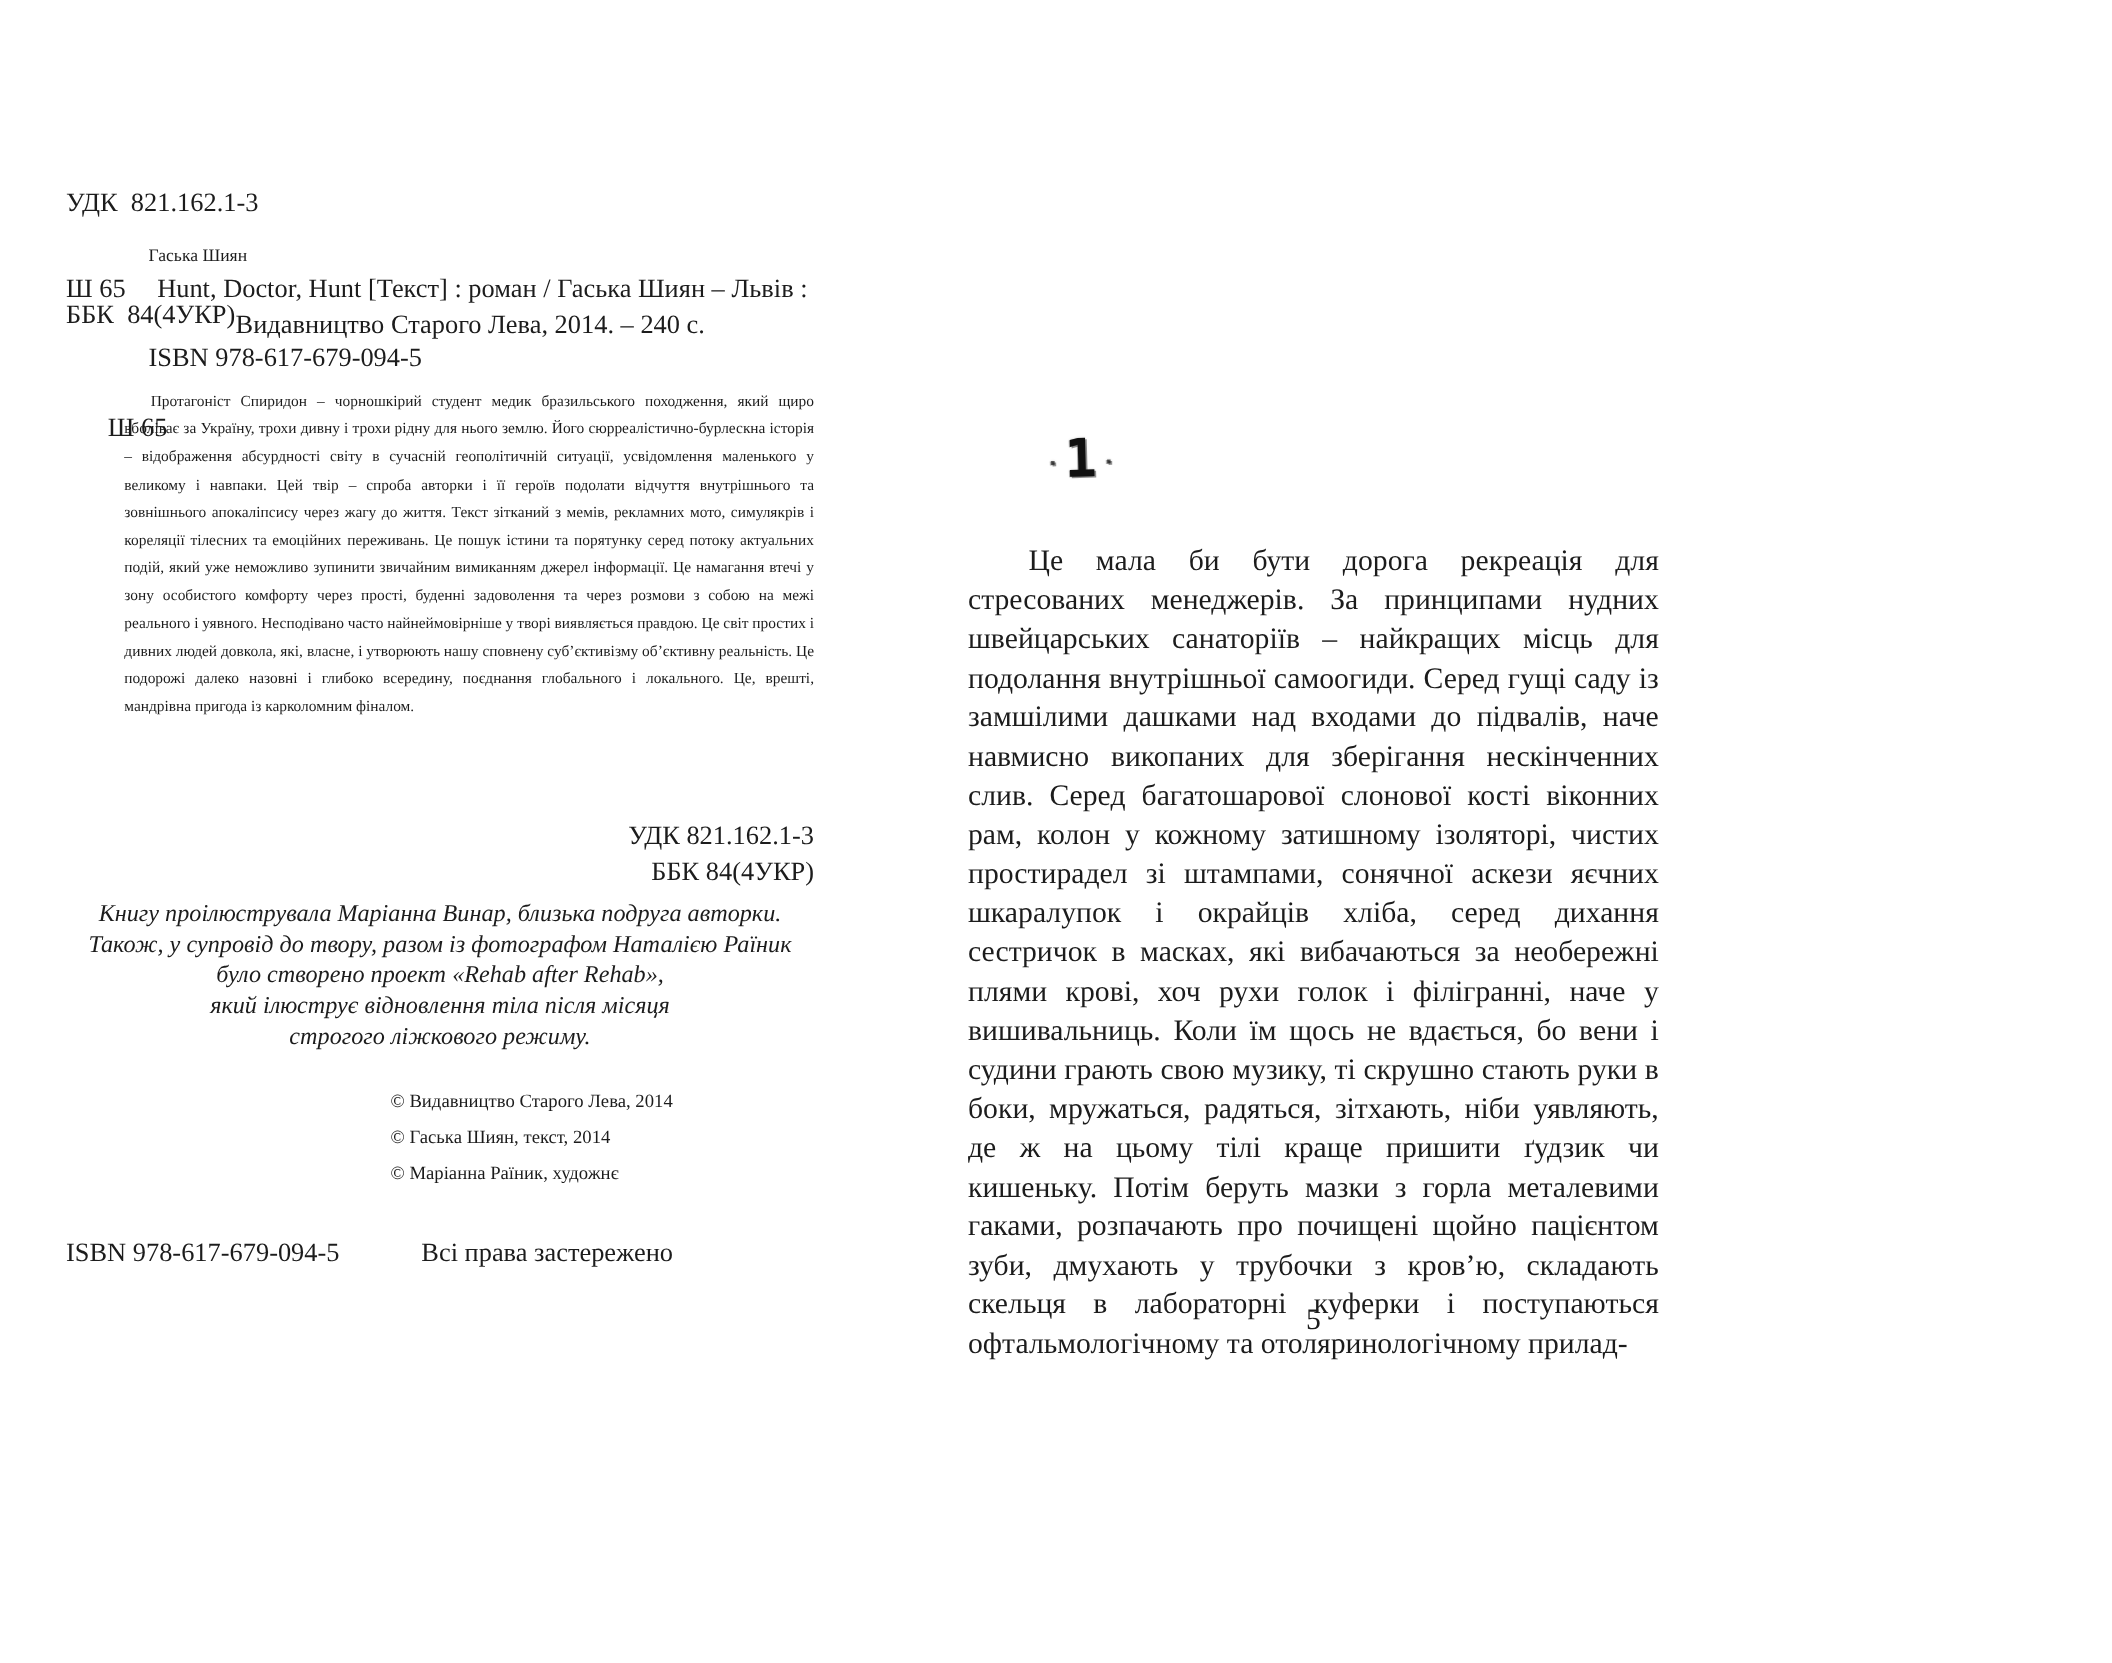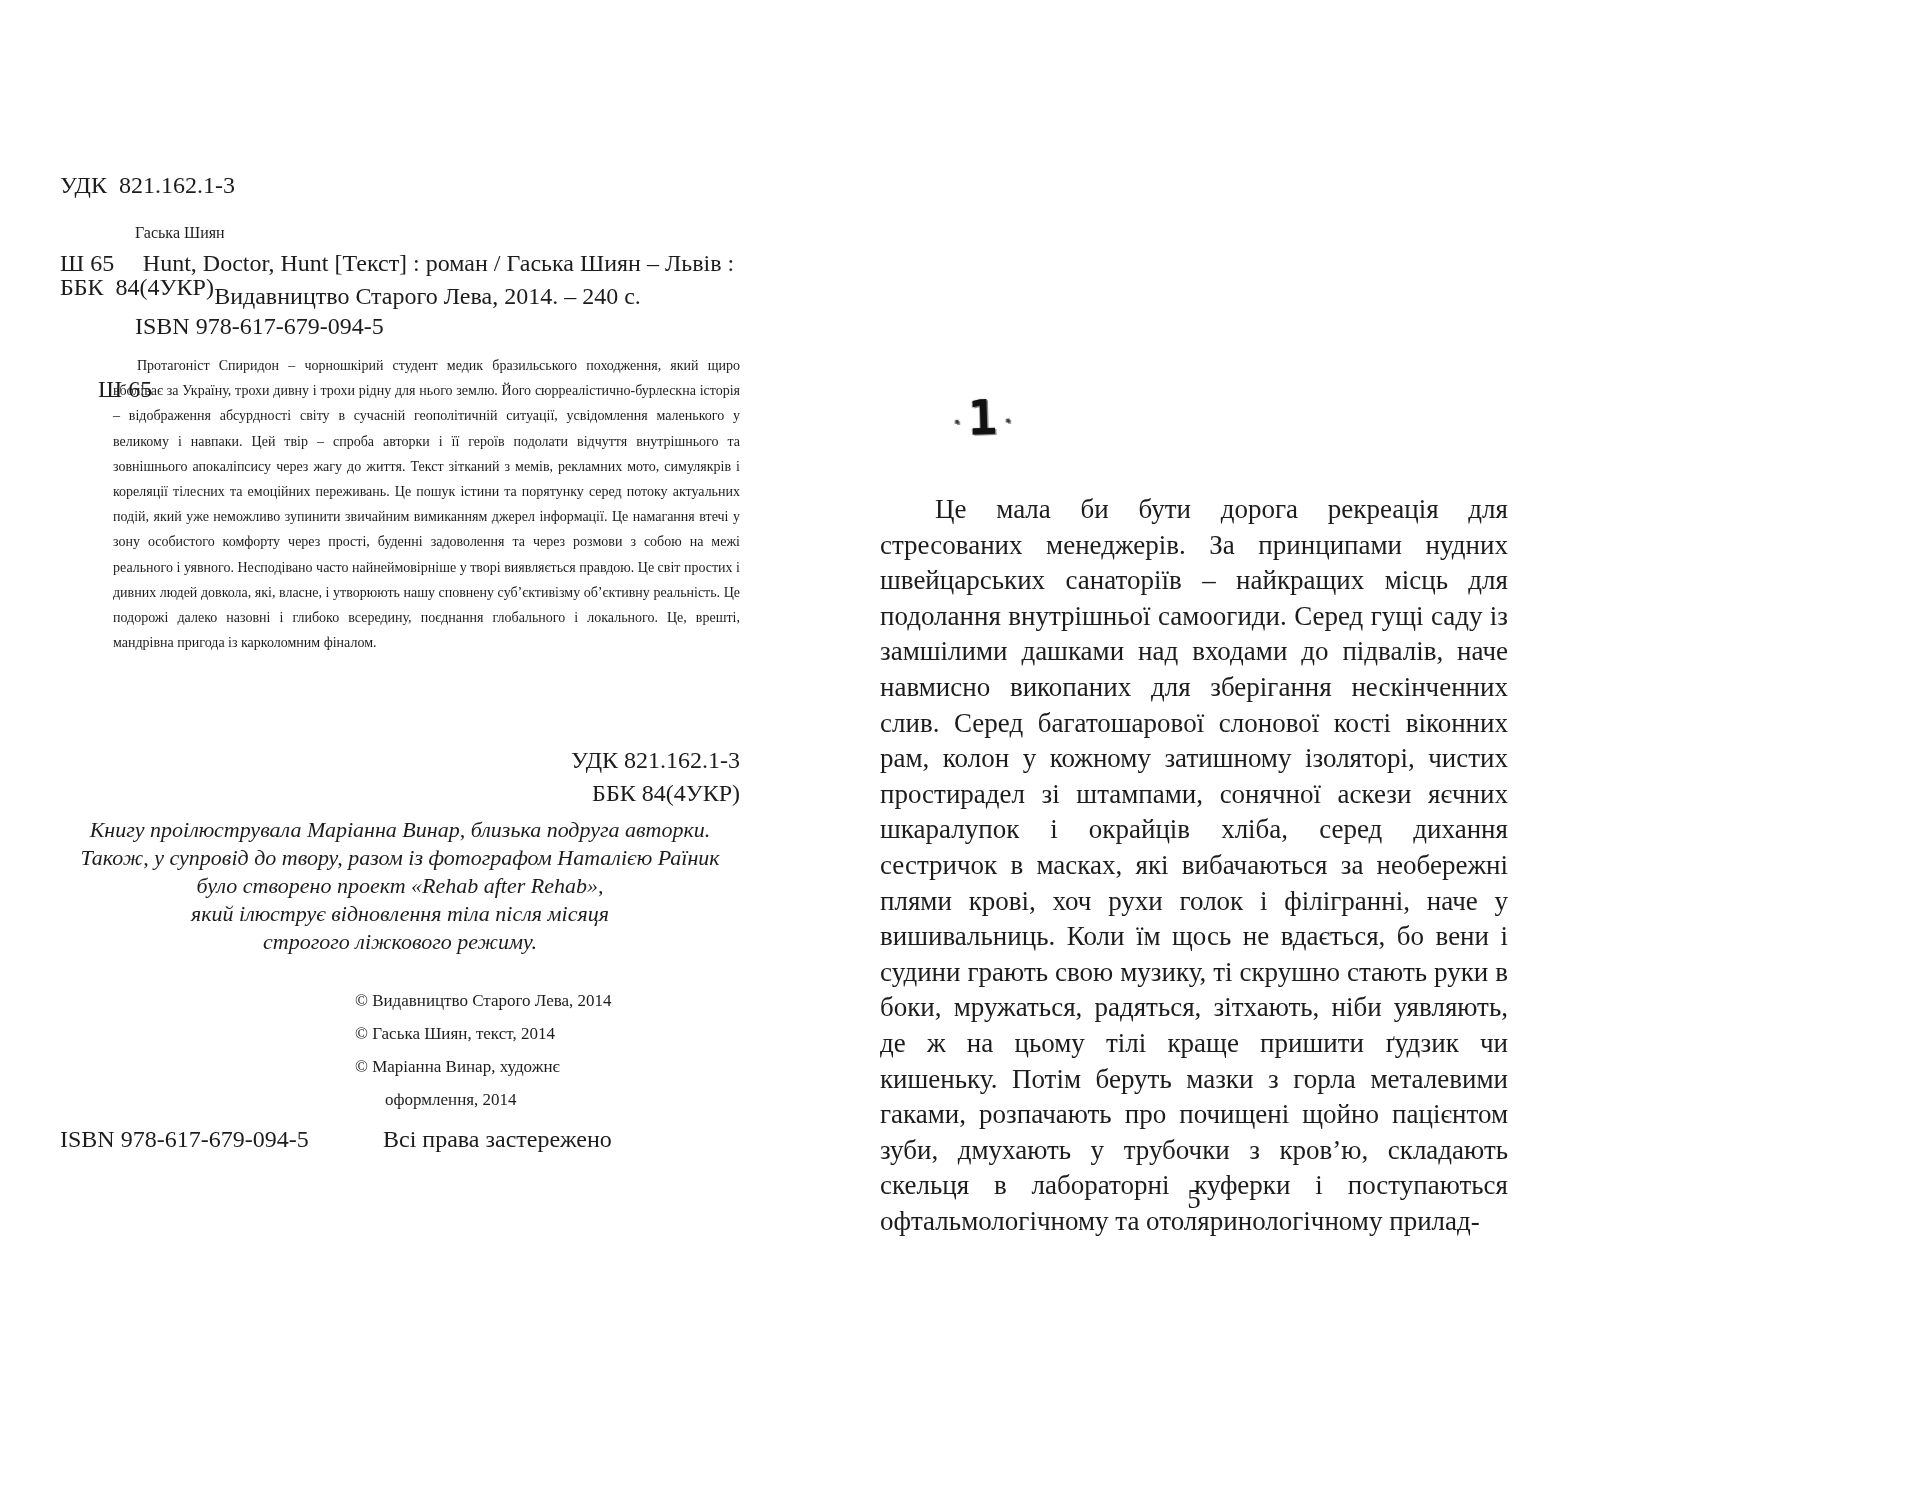--- a/index.html
+++ b/index.html
@@ -140,7 +140,7 @@
     <div class="copyright-block">
       <div>© Видавництво Старого Лева, 2014</div>
       <div>© Гаська Шиян, текст, 2014</div>
-      <div>© Маріанна Винар, художнє</div>
+      <div>© Маріанна Раїник, художнє</div>
       <div class="cont">оформлення, 2014</div>
     </div>
 

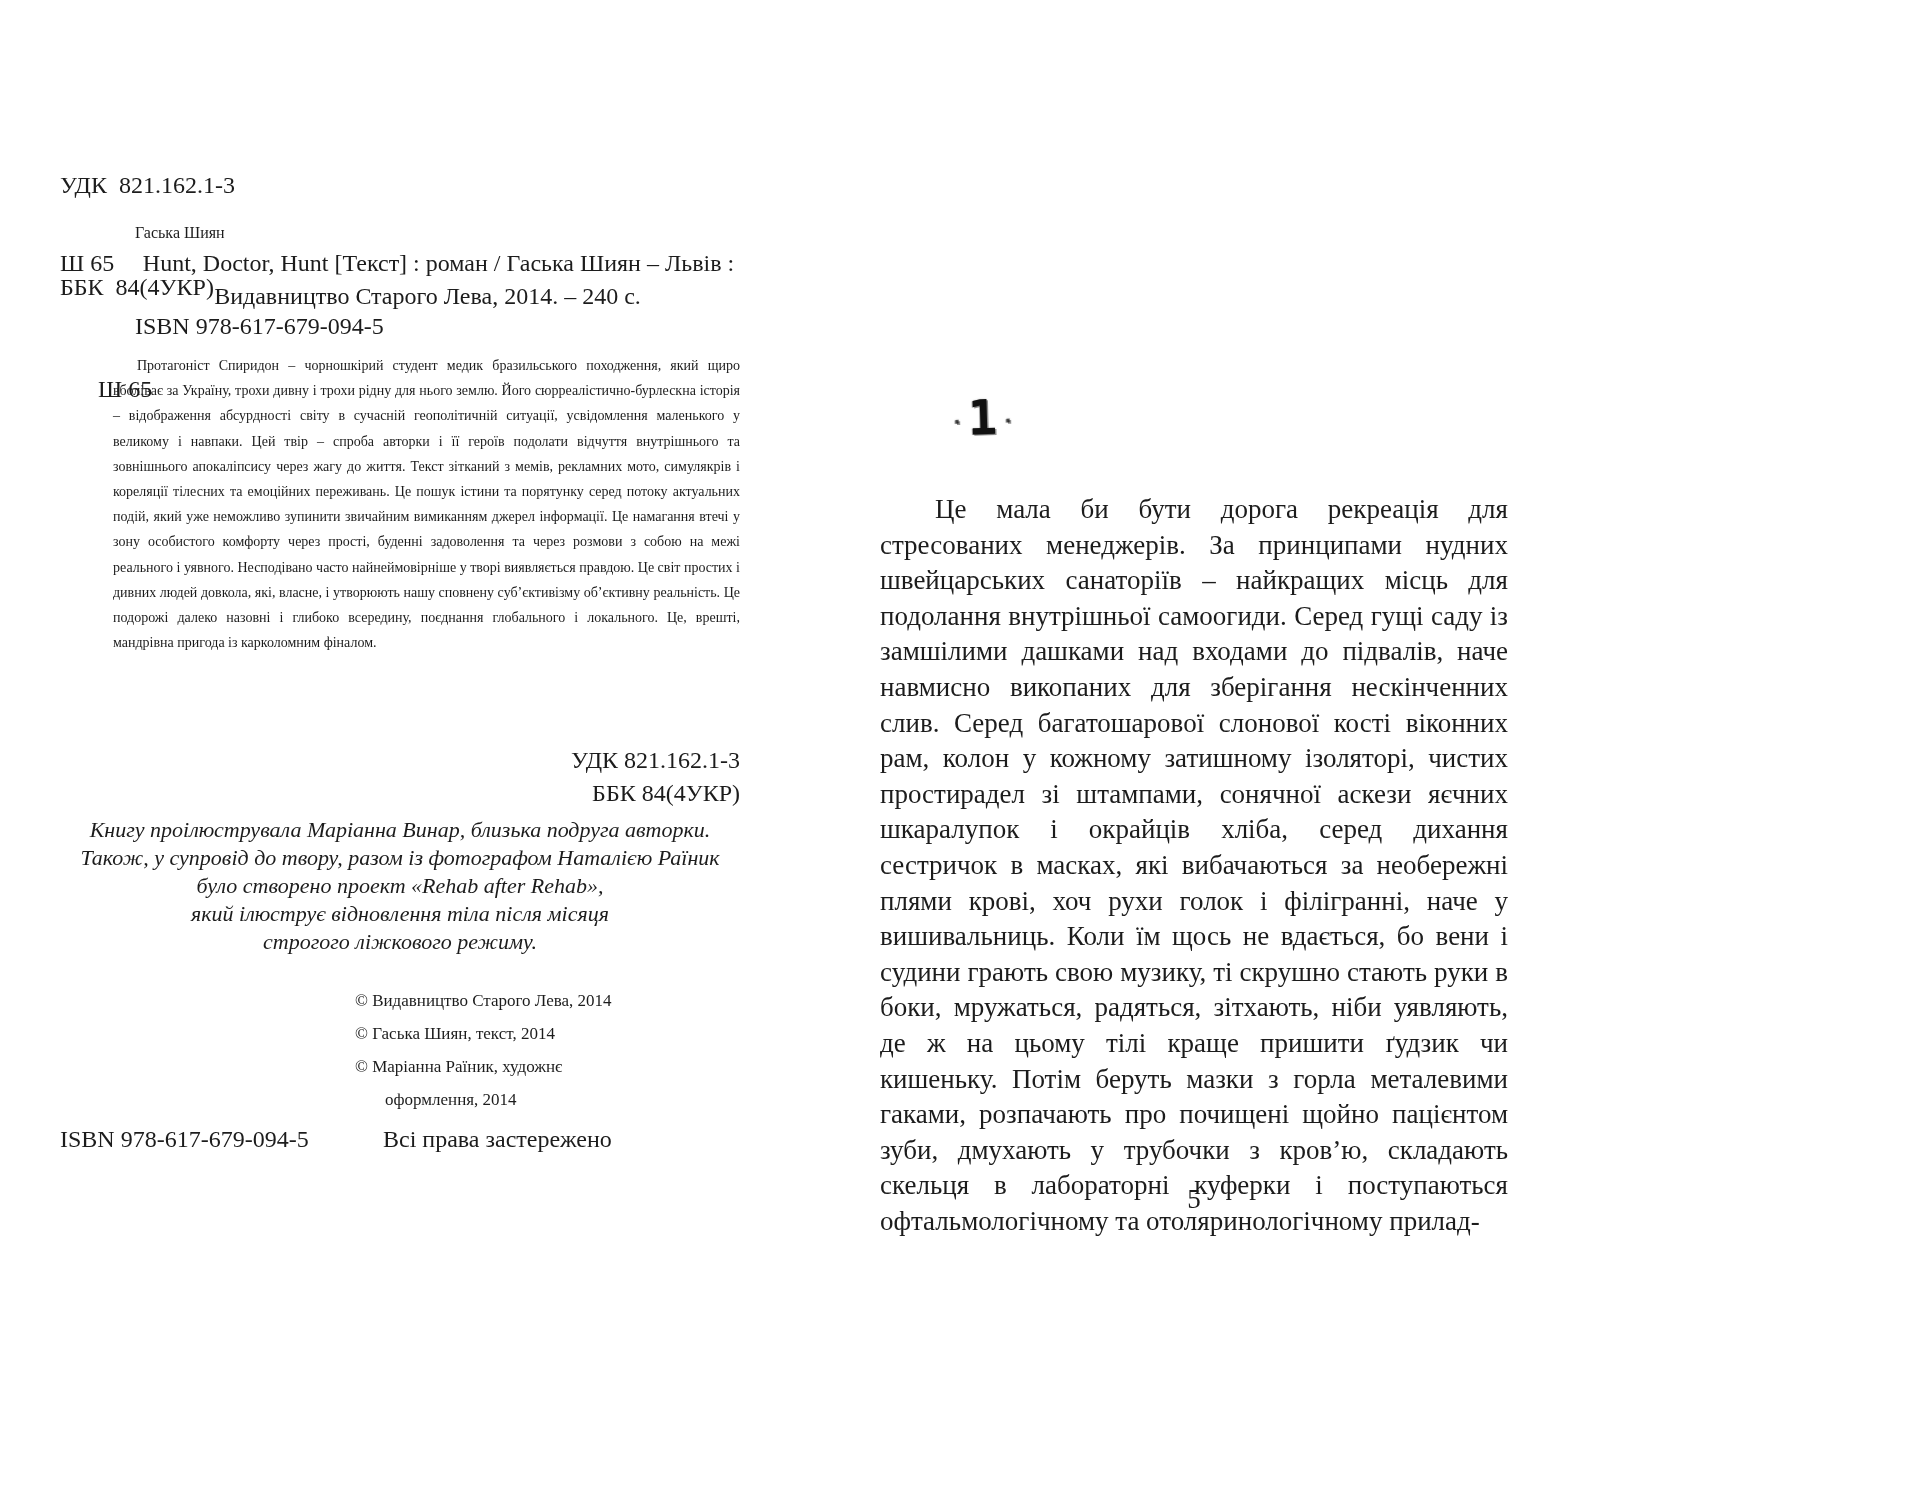--- a/index.html
+++ b/index.html
@@ -141,7 +141,6 @@
       <div>© Видавництво Старого Лева, 2014</div>
       <div>© Гаська Шиян, текст, 2014</div>
       <div>© Маріанна Раїник, художнє</div>
-      <div class="cont">оформлення, 2014</div>
     </div>
 
     <div class="isbn-bottom">ISBN 978-617-679-094-5</div>

